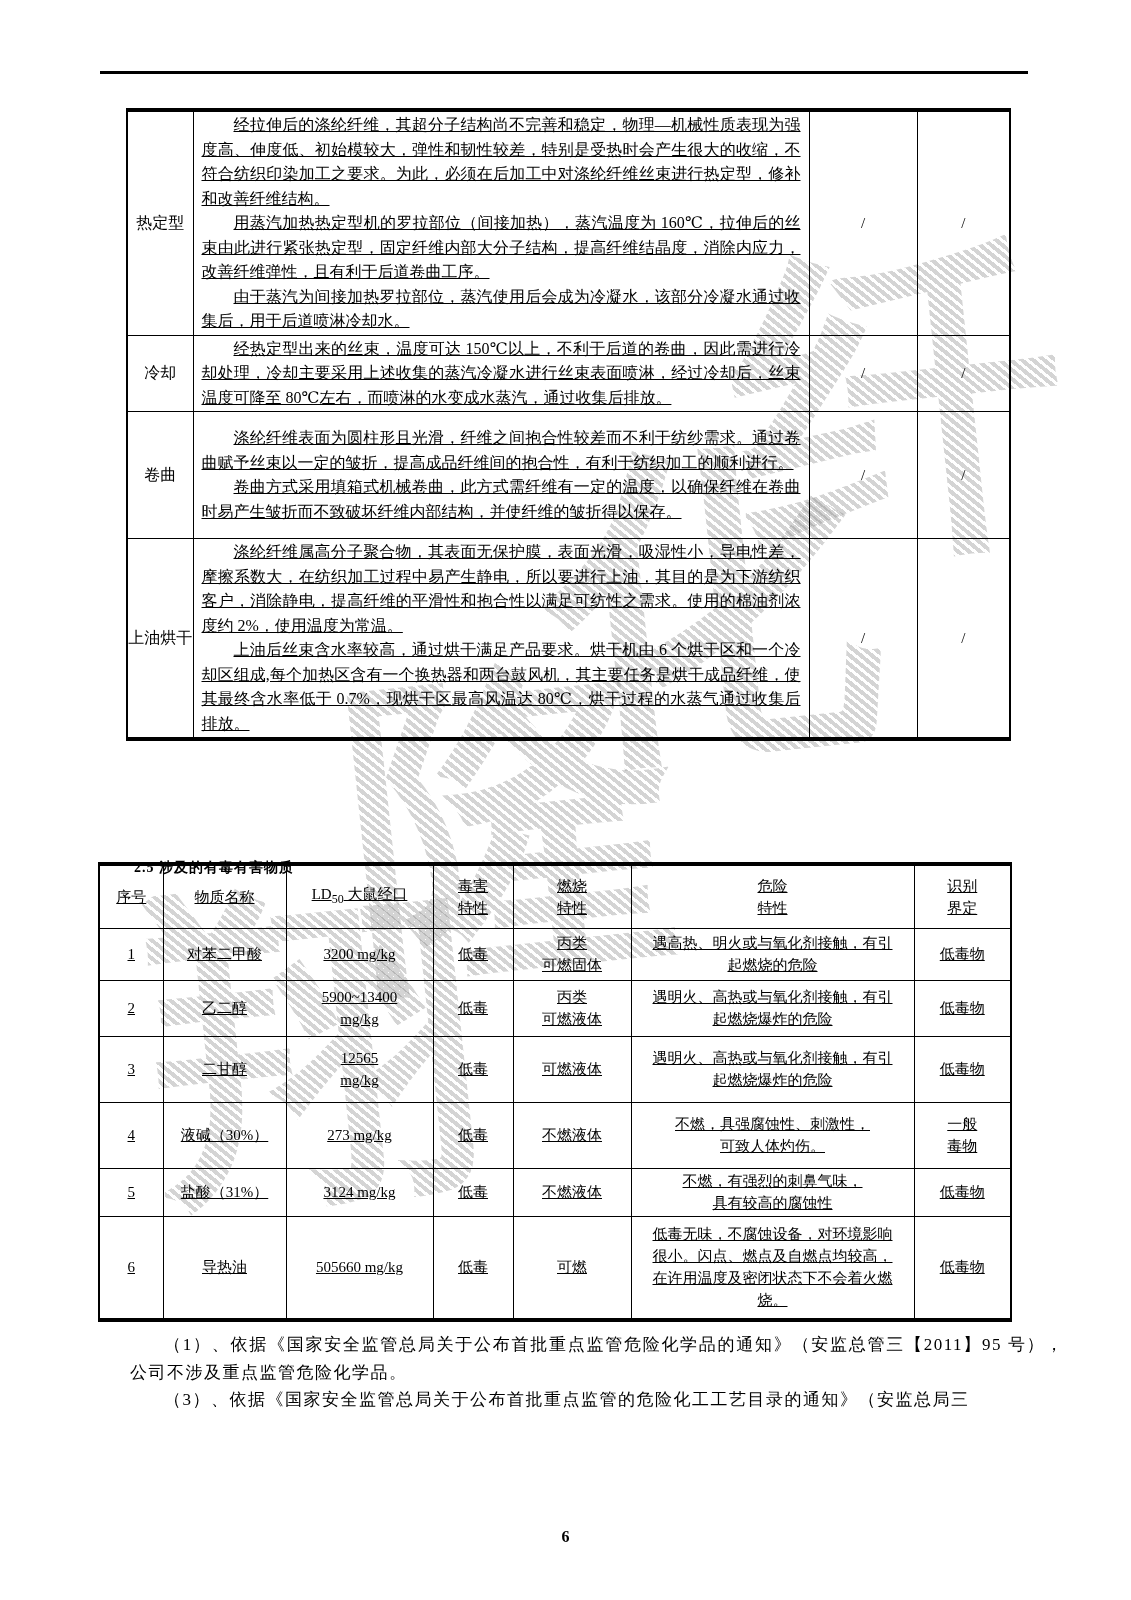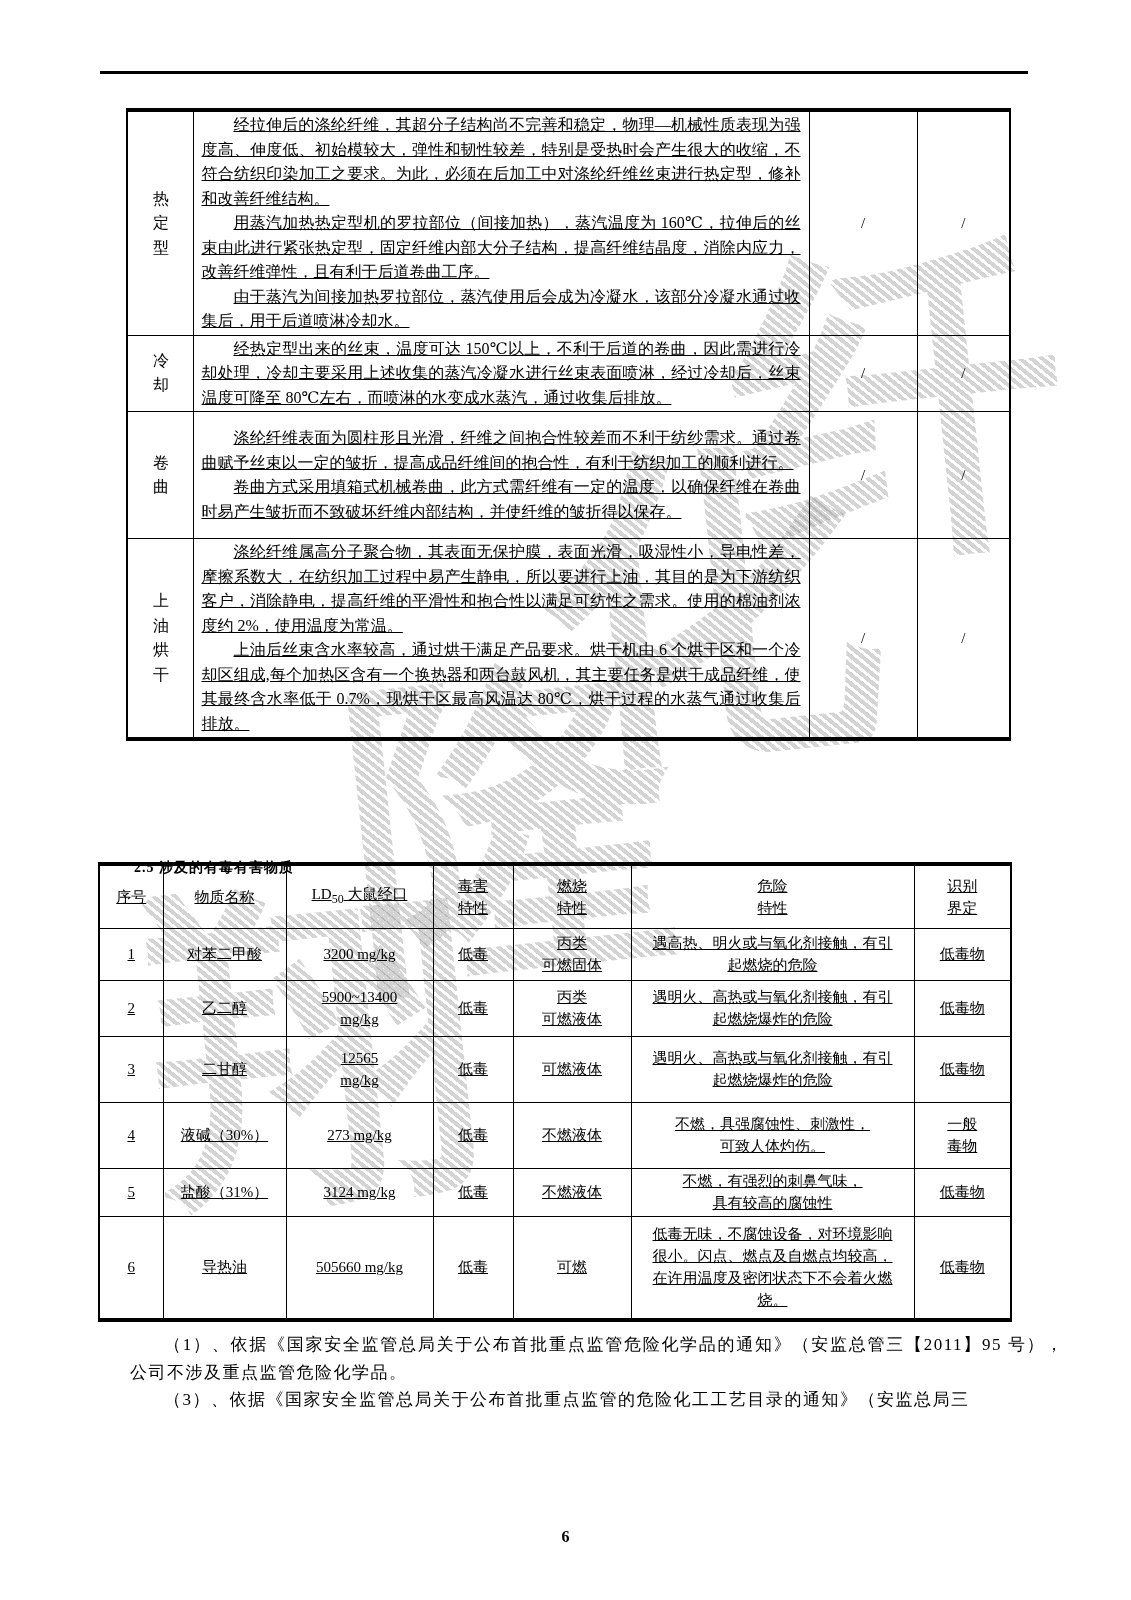--- a/index.html
+++ b/index.html
@@ -31,7 +31,7 @@
   }
   .process-table { border:2px solid #000; border-top-width:4px; border-bottom-width:4px; }
   .process-table td { border:1px solid #000; padding:1px 8px; vertical-align:middle; }
-  .process-table td.stage { text-align:center; padding:1px 25px; }
+  .process-table td.stage { text-align:center; padding:1px 0; }
   .process-table td.desc p { text-indent:2em; text-align:justify;text-decoration:underline; }
   .process-table td.slash { text-align:center; font-size:15px; }
   tr.h0 { height:222px; } tr.h1 { height:75px; } tr.h2 { height:127px; }

